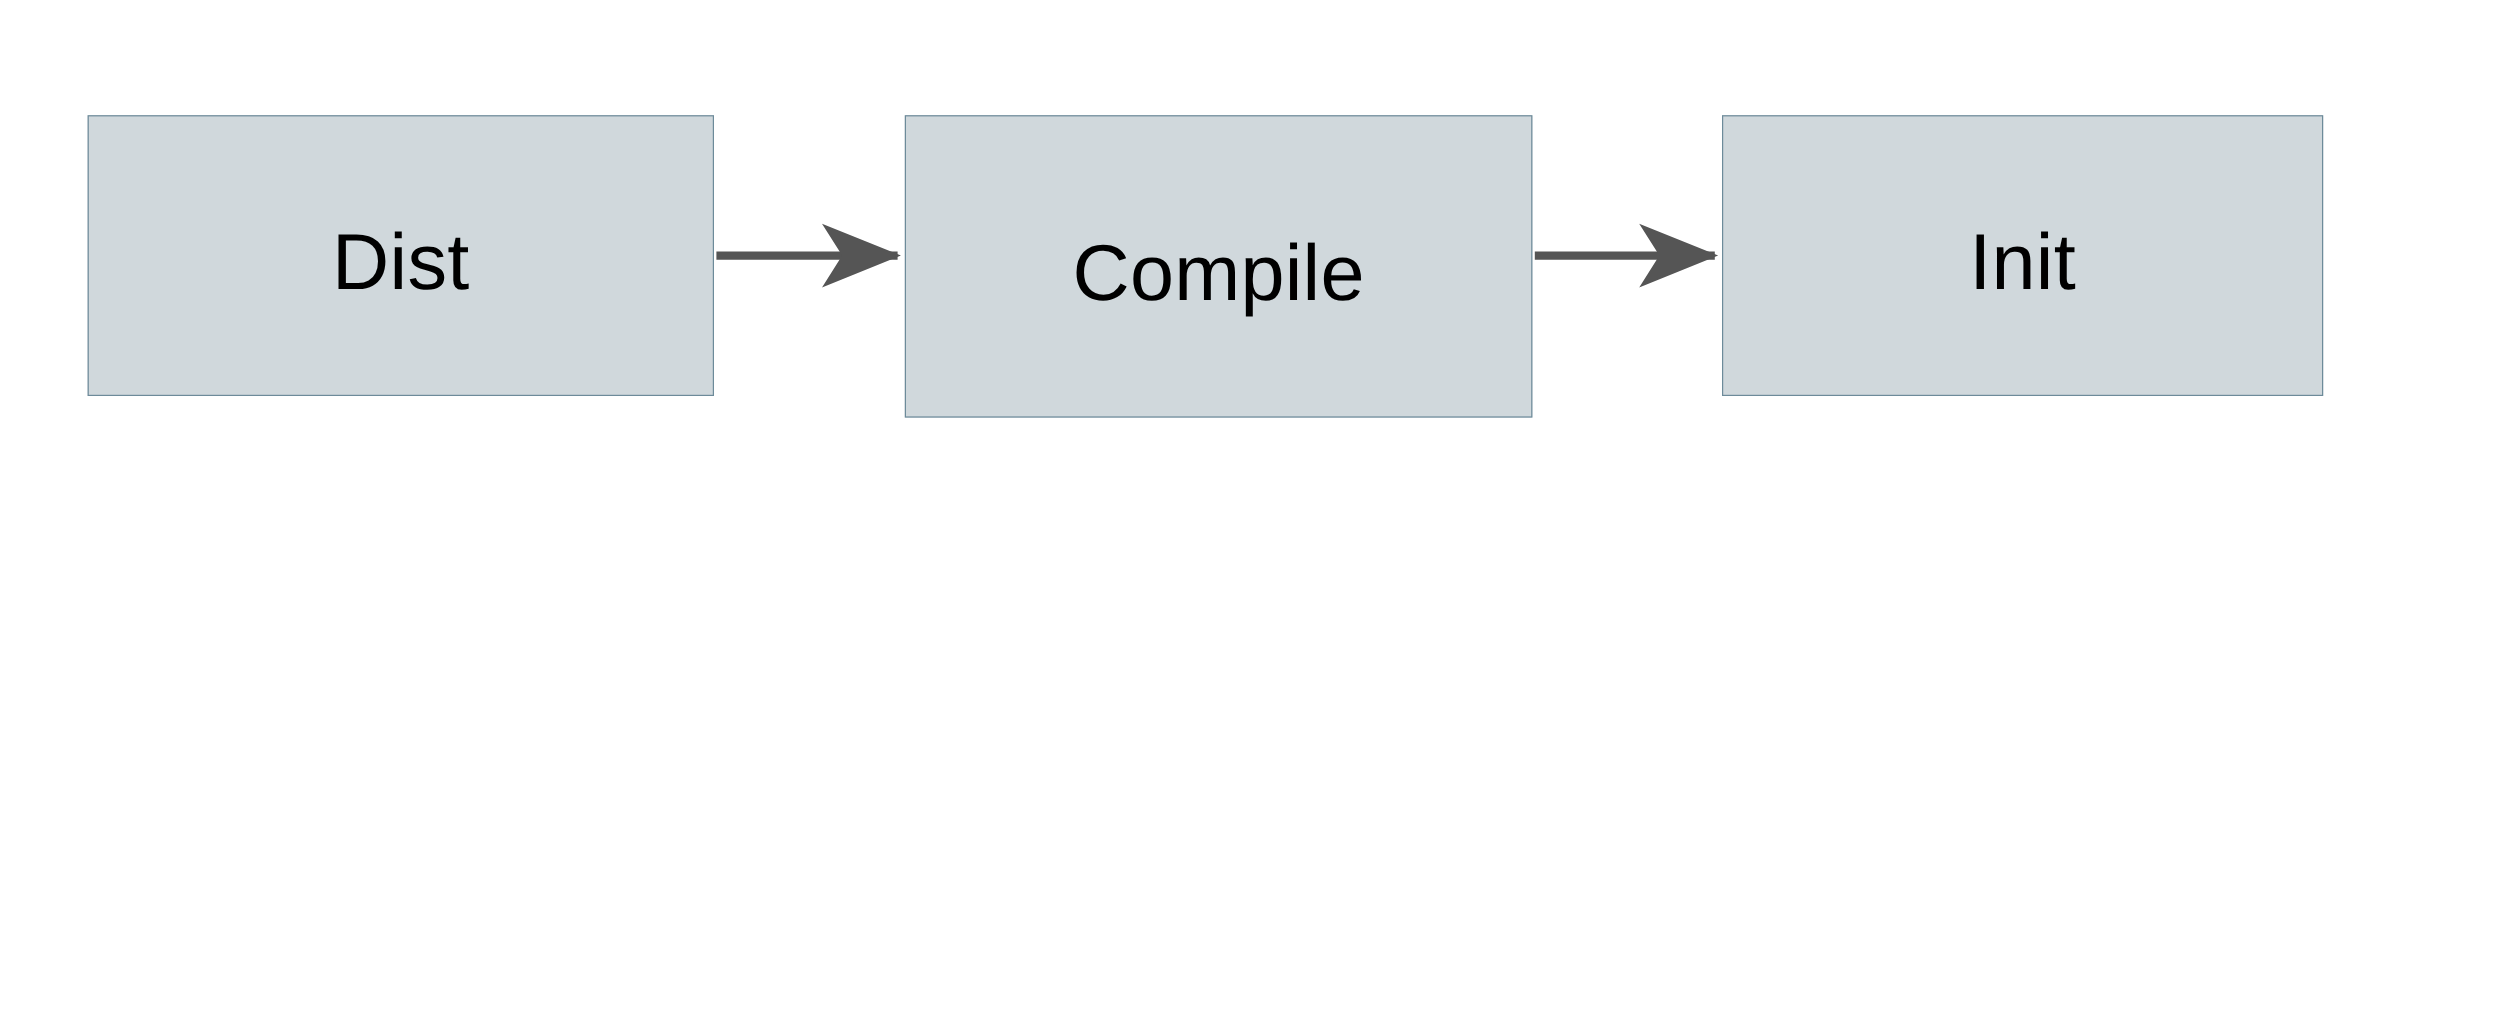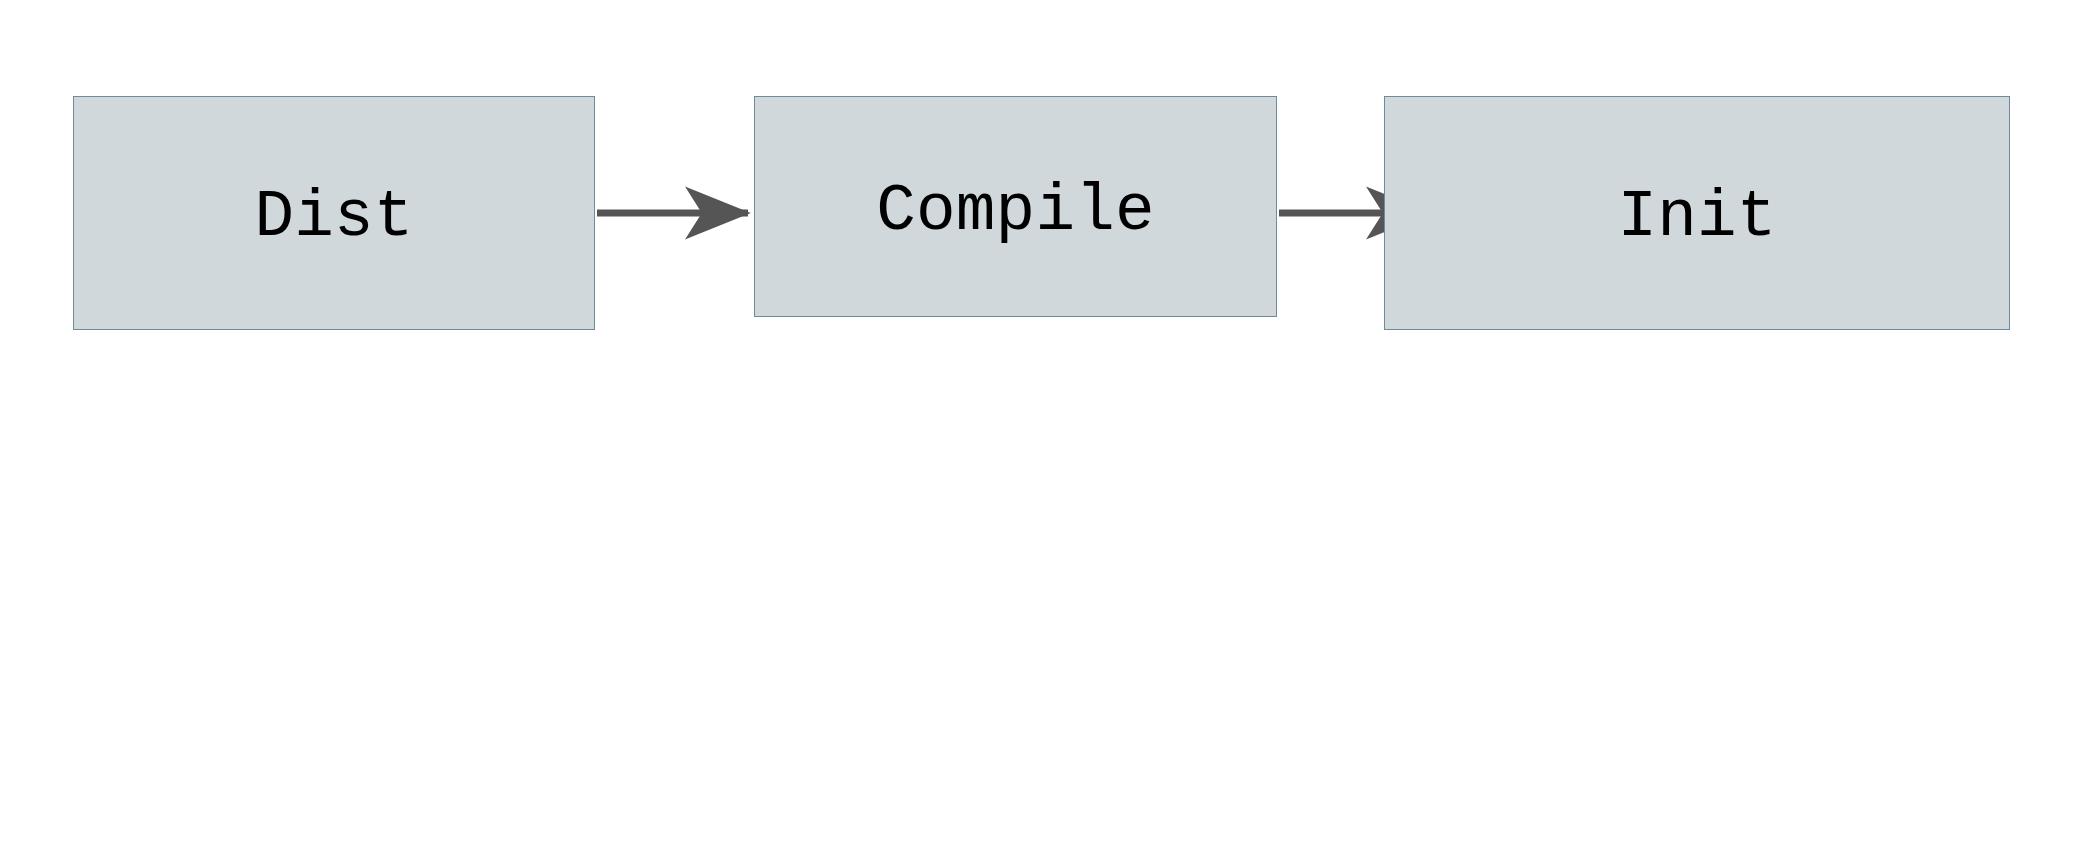--- a/index.html
+++ b/index.html
@@ -29,7 +29,7 @@
     user-select: none;
   }
   .node-label {
-    font-family: Liberation Mono, monospace;
+    font-family: Liberation Sans, sans-serif;
     font-size: 66px;
     font-weight: 400;
     color: #000000;

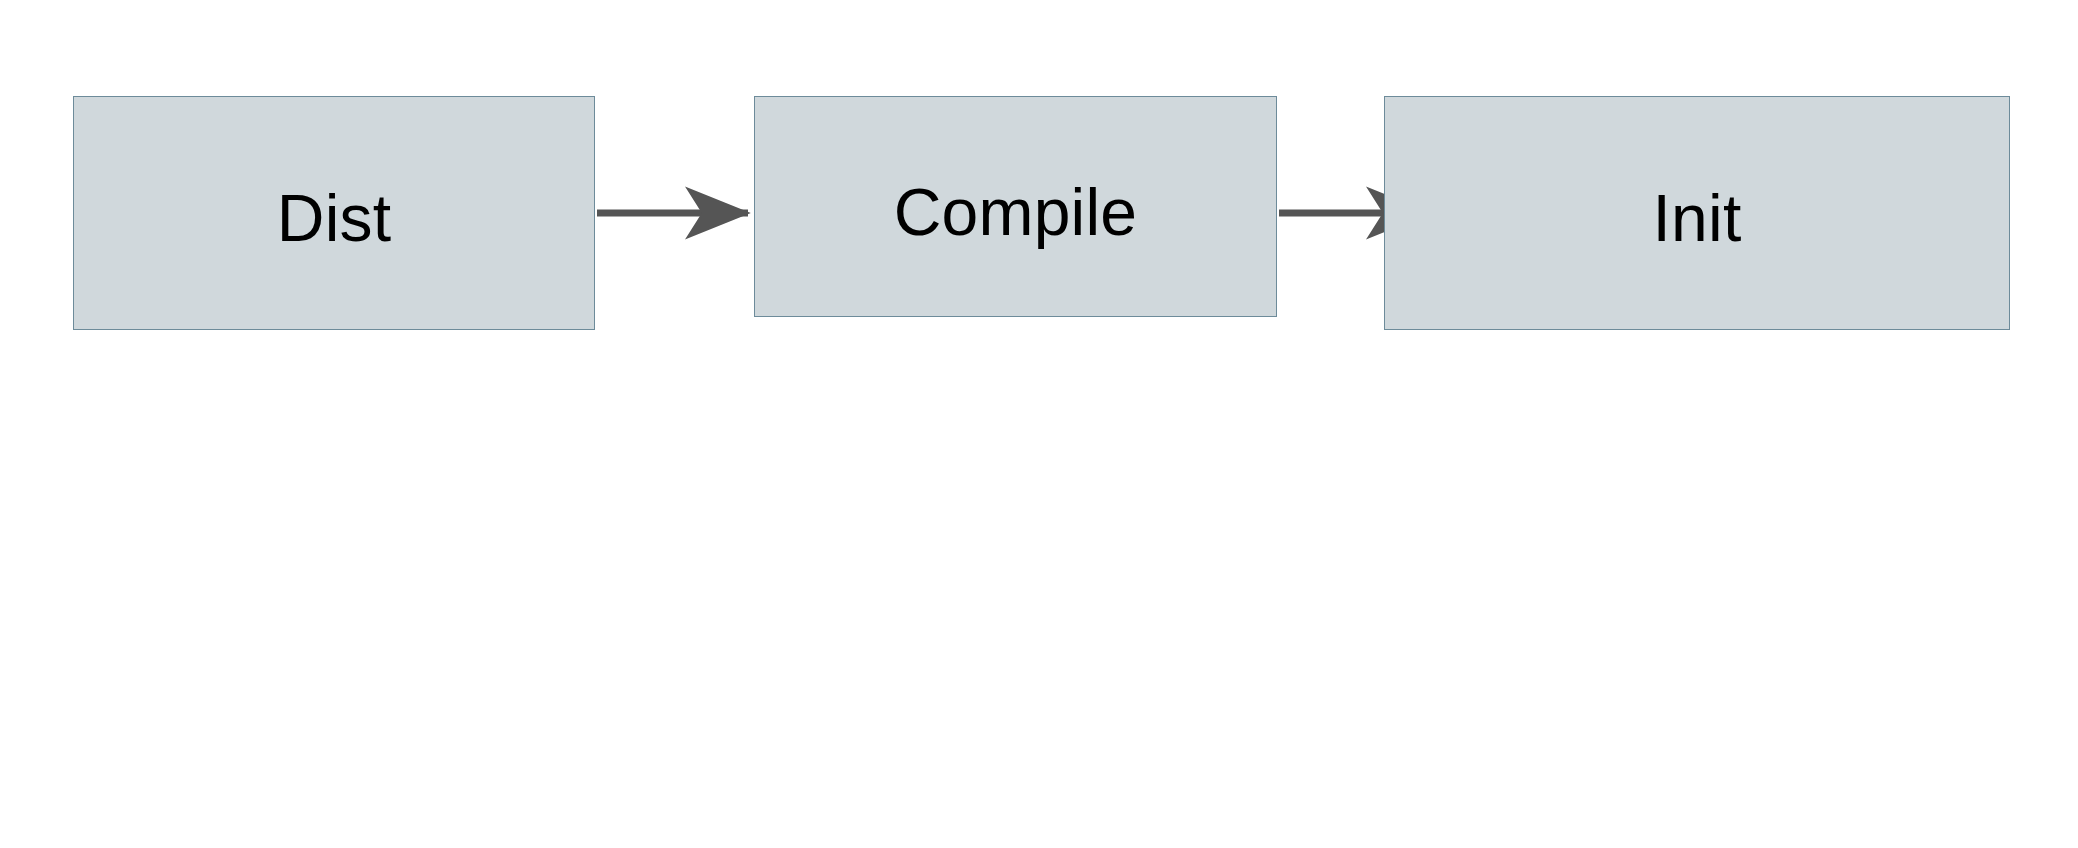--- a/index.html
+++ b/index.html
@@ -75,7 +75,7 @@
     <span class="node-label">Dist</span>
   </div>
 
-  <div class="node" style="left:754px; top:96px; width:523px; height:221px;text-align:right;">
+  <div class="node" style="left:754px; top:96px; width:523px; height:252px;text-align:right;">
     <span class="node-label">Compile</span>
   </div>
 

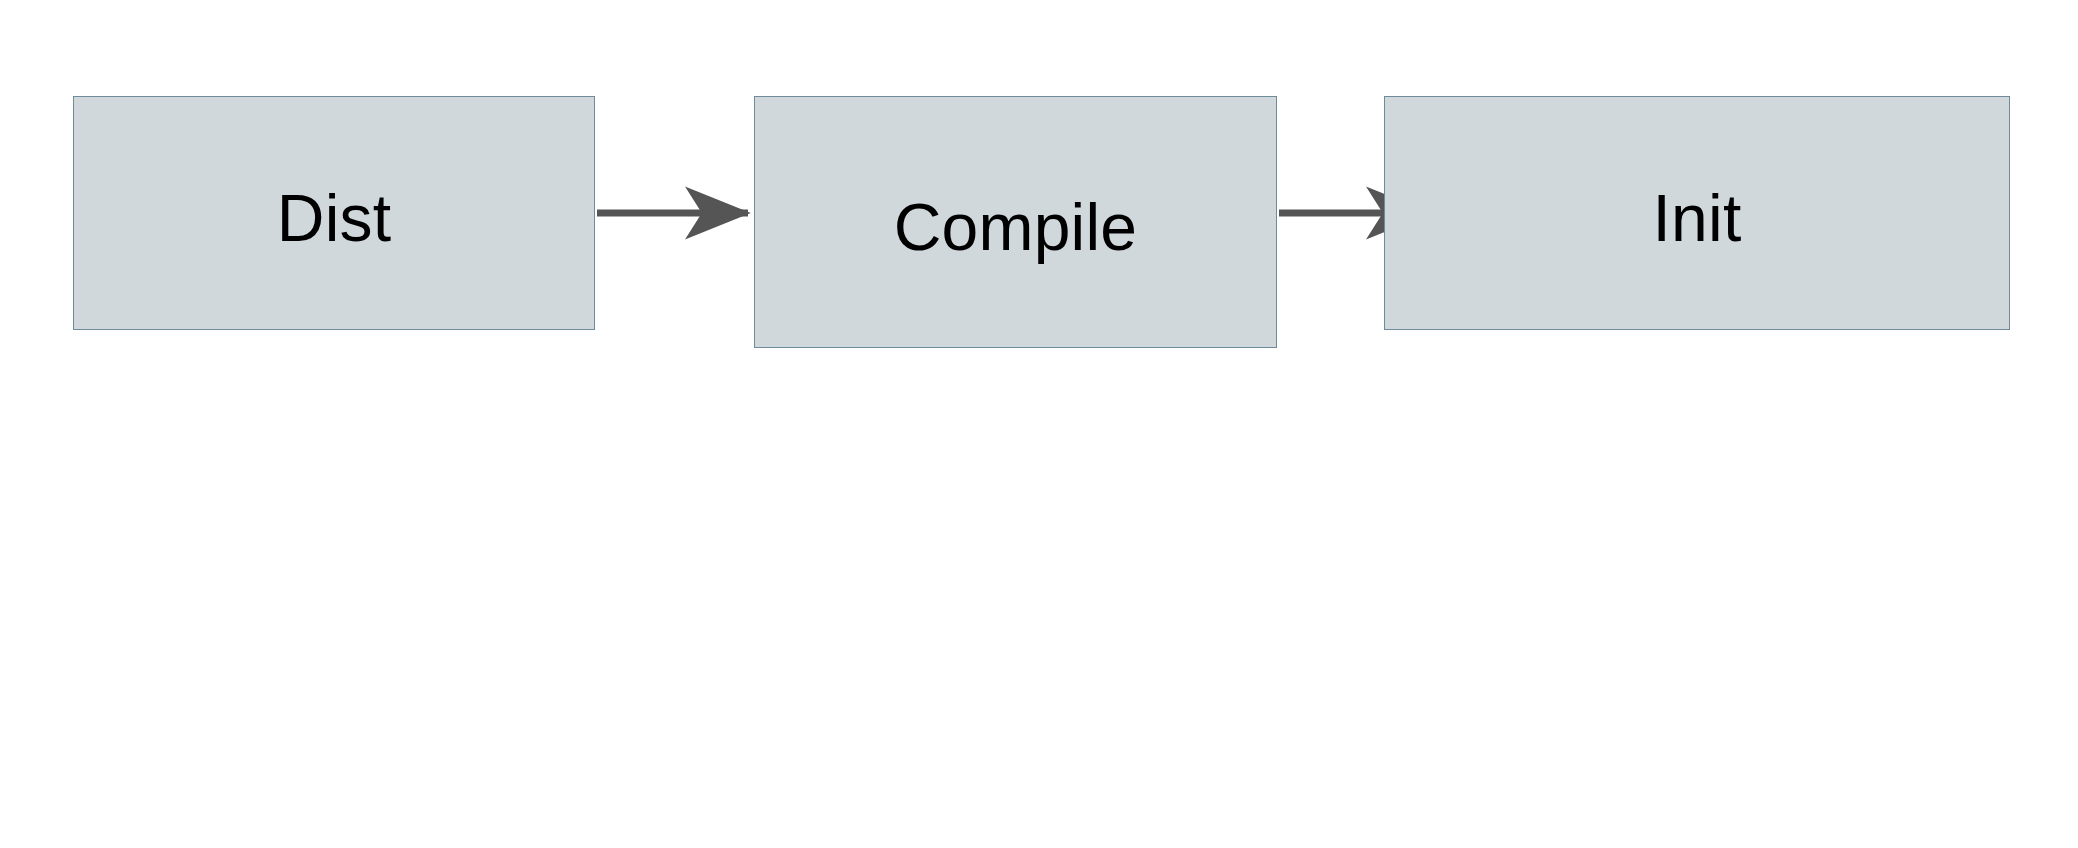--- a/index.html
+++ b/index.html
@@ -79,7 +79,7 @@
     <span class="node-label">Compile</span>
   </div>
 
-  <div class="node" style="left:1384px; top:96px; width:626px; height:234px;">
+  <div class="node" style="left:1435px; top:96px; width:501px; height:234px;">
     <span class="node-label">Init</span>
   </div>
 

